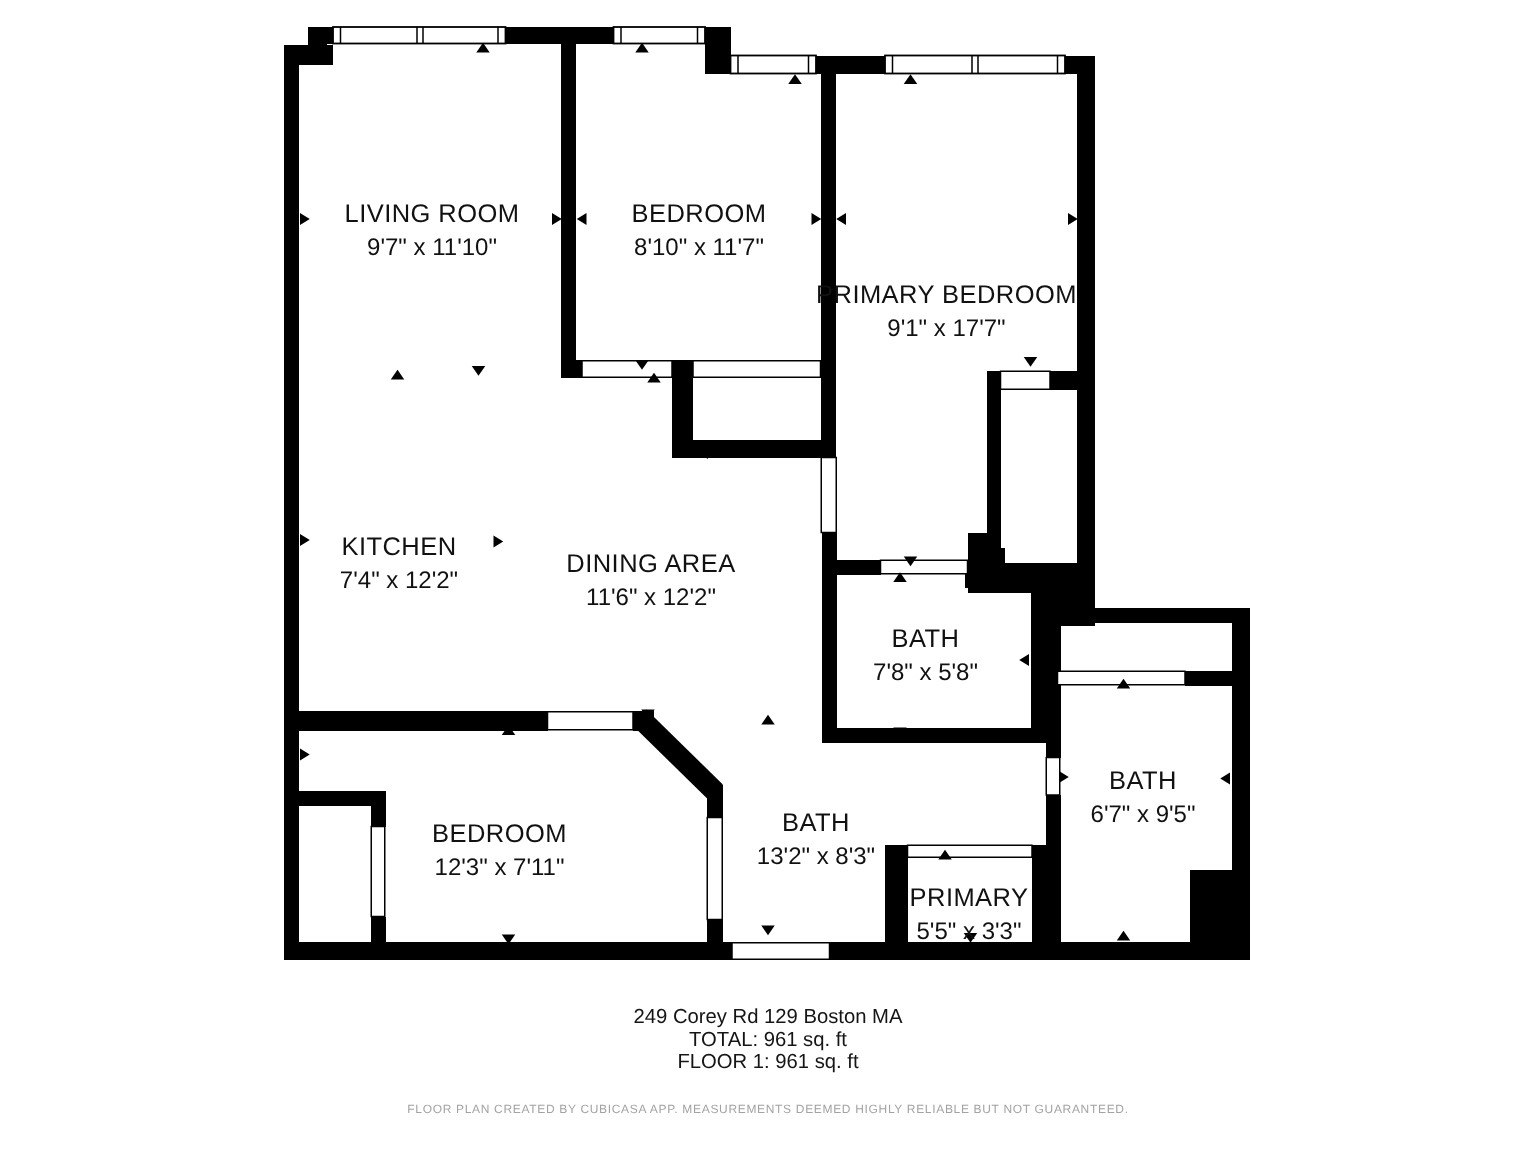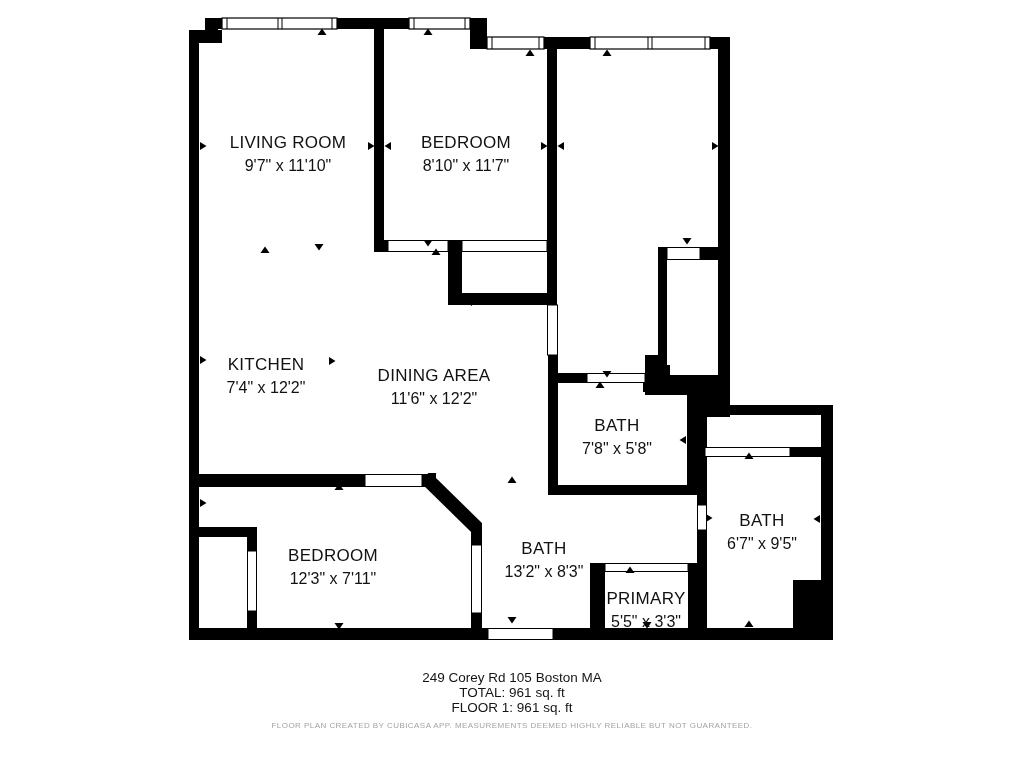--- a/index.html
+++ b/index.html
@@ -168,6 +168,10 @@
     <div class="rname">BEDROOM</div>
     <div class="rdims">8'10" x 11'7"</div>
   </div>
+  <div class="room" style="left:631px;top:208px">
+    <div class="rname">PRIMARY BEDROOM</div>
+    <div class="rdims">9'1" x 17'7"</div>
+  </div>
   <div class="room" style="left:266px;top:376px">
     <div class="rname">KITCHEN</div>
     <div class="rdims">7'4" x 12'2"</div>

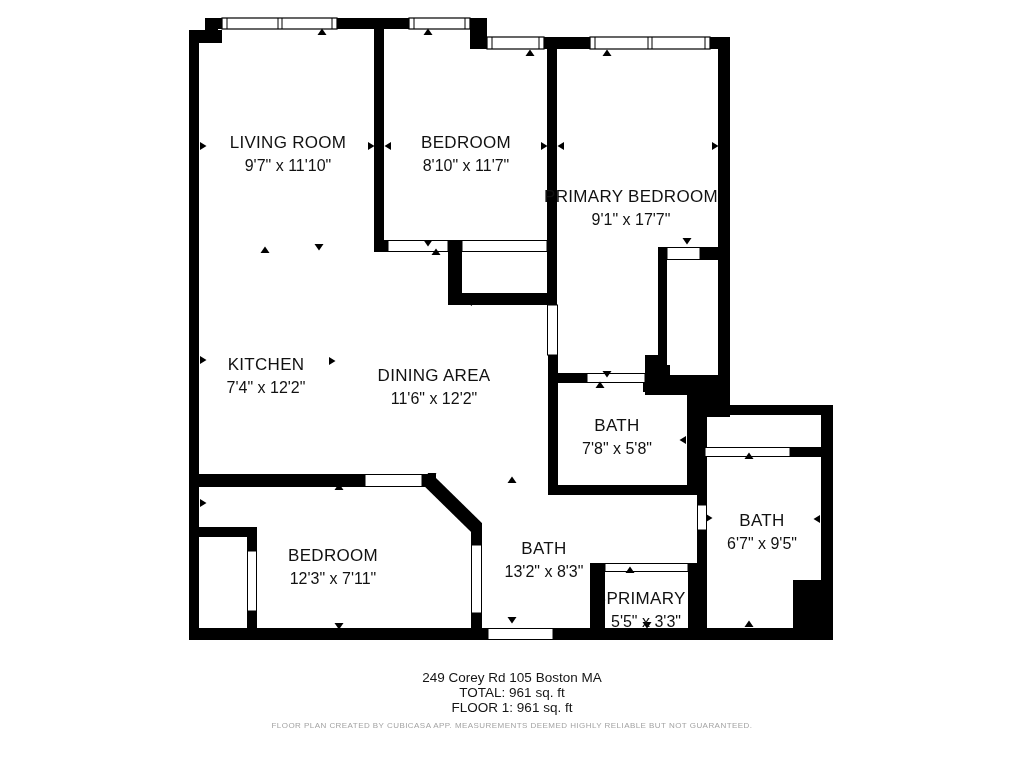--- a/index.html
+++ b/index.html
@@ -202,7 +202,7 @@
   </div>
 
   <div class="footer">
-    <div class="f-line">249 Corey Rd 105 Boston MA</div>
+    <div class="f-line">249 Corey Rd 129 Boston MA</div>
     <div class="f-line f-bold">TOTAL: 961 sq. ft</div>
     <div class="f-line">FLOOR 1: 961 sq. ft</div>
     <div class="f-disclaimer">FLOOR PLAN CREATED BY CUBICASA APP. MEASUREMENTS DEEMED HIGHLY RELIABLE BUT NOT GUARANTEED.</div>

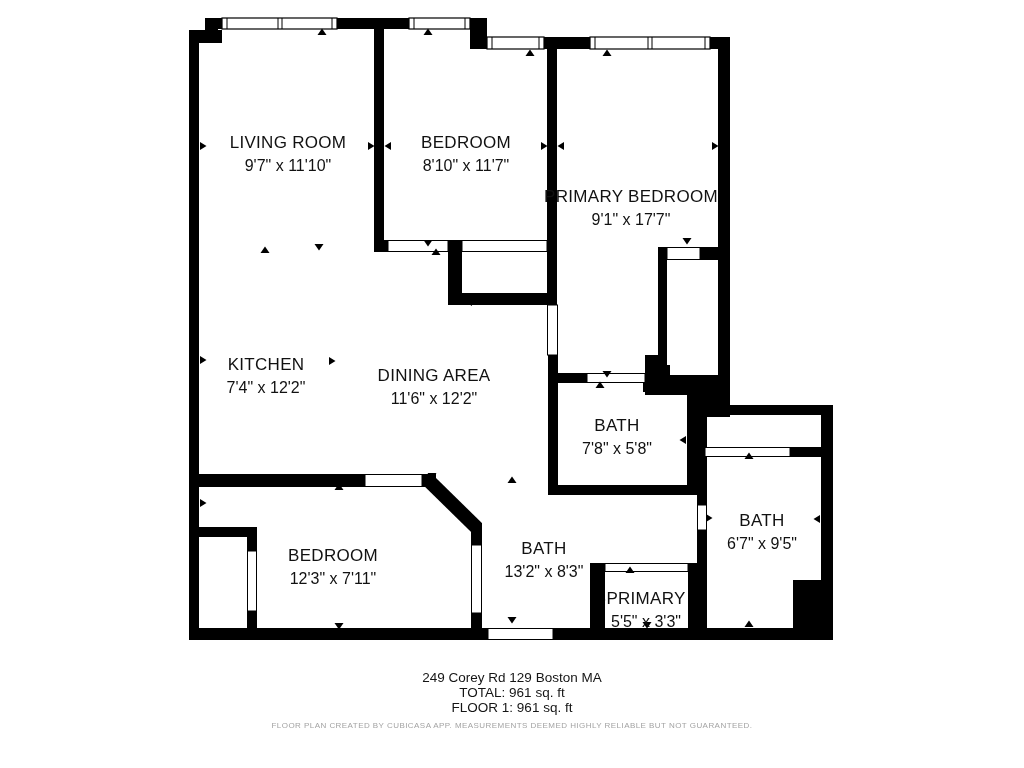--- a/index.html
+++ b/index.html
@@ -15,7 +15,7 @@
   .footer { position:absolute; top:670px; left:0; width:100%; text-align:center; color:#151515; }
   .f-line { font-size:13.5px; line-height:15px; }
   .f-bold { font-weight:normal; }
-  .f-disclaimer { font-size:8px; color:#a3a3a3; letter-spacing:0.45px; margin-top:6px; }
+  .f-disclaimer { font-size:8px; color:#a3a3a3; letter-spacing:0.45px; margin-top:20px; }
 </style>
 </head>
 <body>

